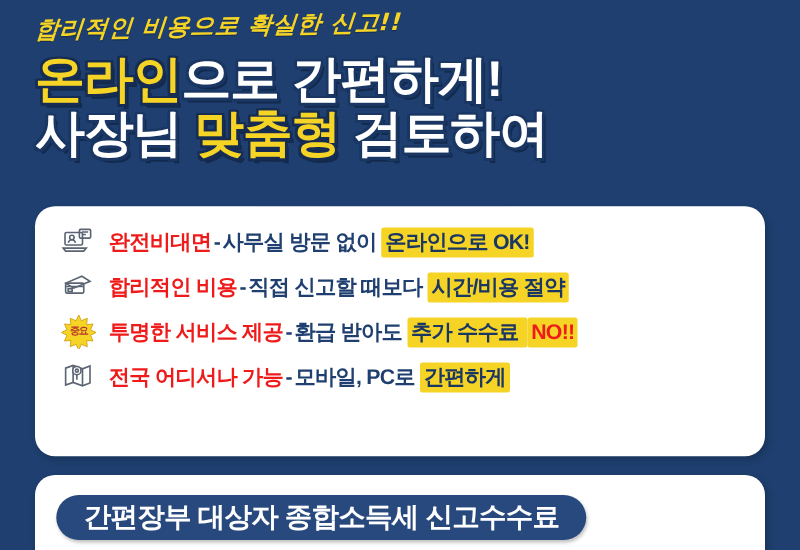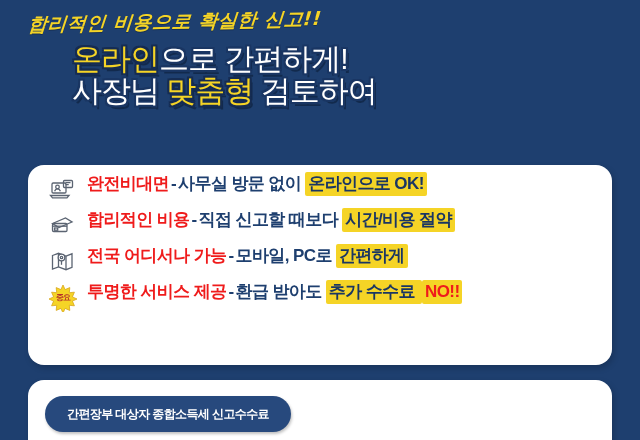--- a/index.html
+++ b/index.html
@@ -46,12 +46,11 @@
   }
   .headline {
     margin-top: 8px;
-    font-size: 30px;
-    font-weight: 400;
+    font-size: 40px;
+    font-weight: 700;
     line-height: 1.07;
     letter-spacing: -1px;
     white-space: nowrap;
-    margin-left: 44px;
   }
   .headline .ln { display: block; }
   .hl-white {

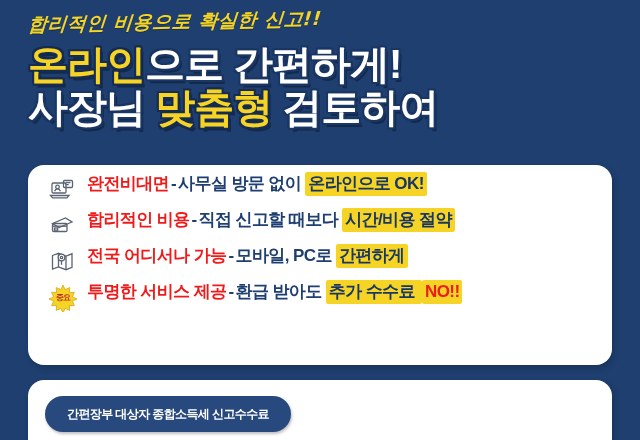--- a/index.html
+++ b/index.html
@@ -88,6 +88,7 @@
   }
   .feature-row {
     display: flex;
+    align-items: center;
     height: 36px;
     margin: 0 0 0 20px;
     white-space: nowrap;

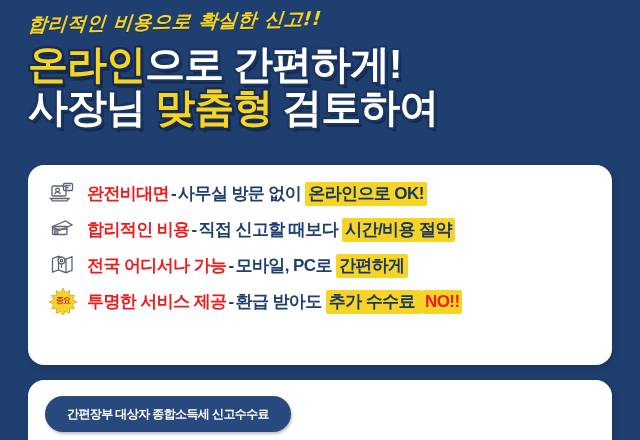--- a/index.html
+++ b/index.html
@@ -228,6 +228,20 @@
 
       <li class="feature-row">
         <span class="f-icon">
+          <span class="burst">
+            <svg width="28" height="28" viewBox="0 0 28 28">
+              <polygon points="14,1 16.1,5.6 20.8,3.6 20.3,8.7 25.4,8.2 23.4,12.9 28,15 23.4,17.1 25.4,21.8 20.3,21.3 20.8,26.4 16.1,24.4 14,29 11.9,24.4 7.2,26.4 7.7,21.3 2.6,21.8 4.6,17.1 0,15 4.6,12.9 2.6,8.2 7.7,8.7 7.2,3.6 11.9,5.6" fill="#f5d426" stroke="#d8a61c" stroke-width="0.8"></polygon>
+            </svg>
+            <span class="burst-label">중요</span>
+          </span>
+        </span>
+        <span class="f-text">
+          <span class="t-red">투명한 서비스 제공</span><span class="t-dash">-</span><span class="t-navy">환급 받아도</span><span> </span><span class="t-hi">추가 수수료 </span><span class="t-hi-red">NO!!</span>
+        </span>
+      </li>
+
+      <li class="feature-row">
+        <span class="f-icon">
           <svg width="28" height="28" viewBox="0 0 28 28" fill="none" stroke="#5b6472" stroke-width="1.3">
             <path d="M3.5 7.5l6-2.2 7.5 2.8 6-2.3v13.6l-6 2.3-7.5-2.8-6 2.2z"></path>
             <path d="M9.5 5.3v13.6M17 8.1v13.4"></path>
@@ -241,20 +255,6 @@
         </span>
       </li>
 
-      <li class="feature-row">
-        <span class="f-icon">
-          <span class="burst">
-            <svg width="28" height="28" viewBox="0 0 28 28">
-              <polygon points="14,1 16.1,5.6 20.8,3.6 20.3,8.7 25.4,8.2 23.4,12.9 28,15 23.4,17.1 25.4,21.8 20.3,21.3 20.8,26.4 16.1,24.4 14,29 11.9,24.4 7.2,26.4 7.7,21.3 2.6,21.8 4.6,17.1 0,15 4.6,12.9 2.6,8.2 7.7,8.7 7.2,3.6 11.9,5.6" fill="#f5d426" stroke="#d8a61c" stroke-width="0.8"></polygon>
-            </svg>
-            <span class="burst-label">중요</span>
-          </span>
-        </span>
-        <span class="f-text">
-          <span class="t-red">투명한 서비스 제공</span><span class="t-dash">-</span><span class="t-navy">환급 받아도</span><span> </span><span class="t-hi">추가 수수료 </span><span class="t-hi-red">NO!!</span>
-        </span>
-      </li>
-
     </ul>
   </div>
 

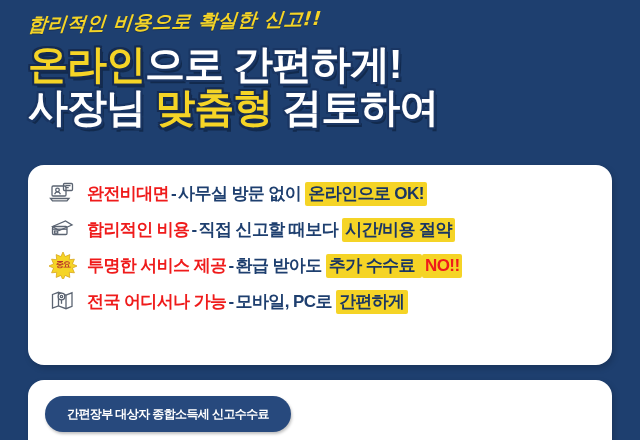--- a/index.html
+++ b/index.html
@@ -151,7 +151,7 @@
   }
   .pill-label {
     color: #ffffff;
-    font-size: 12px;
+    font-size: 22px;
     font-weight: 700;
     letter-spacing: -0.6px;
     white-space: nowrap;

